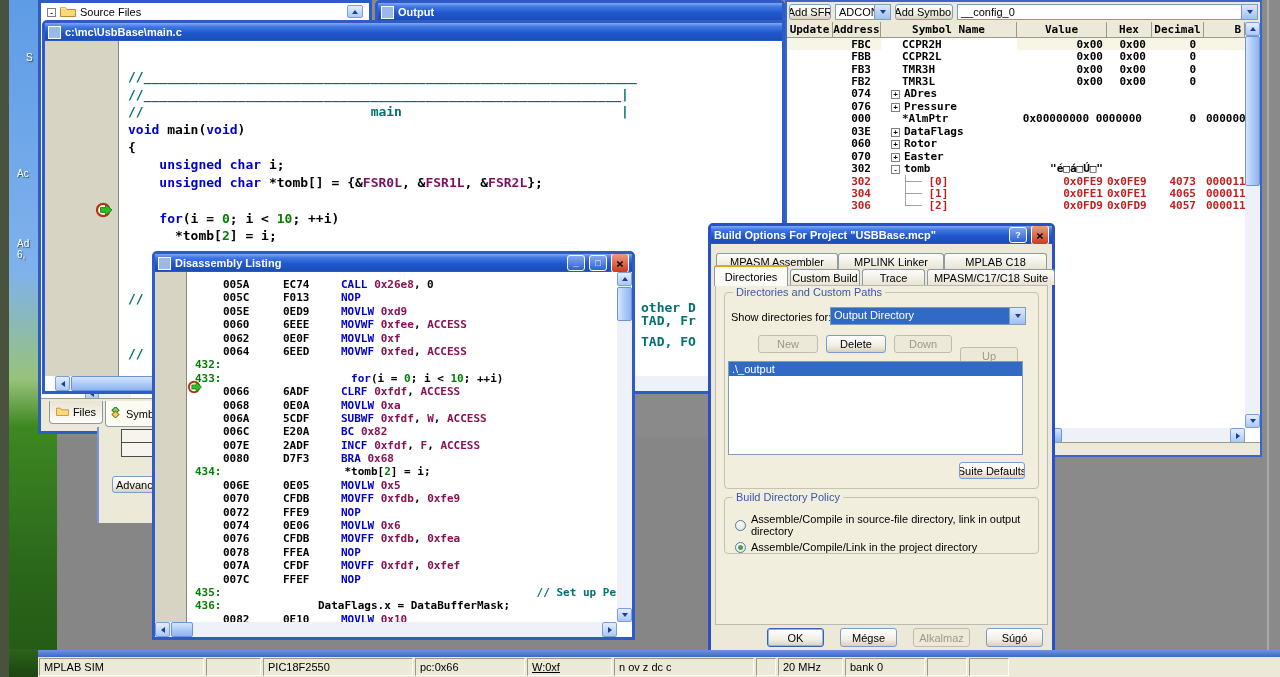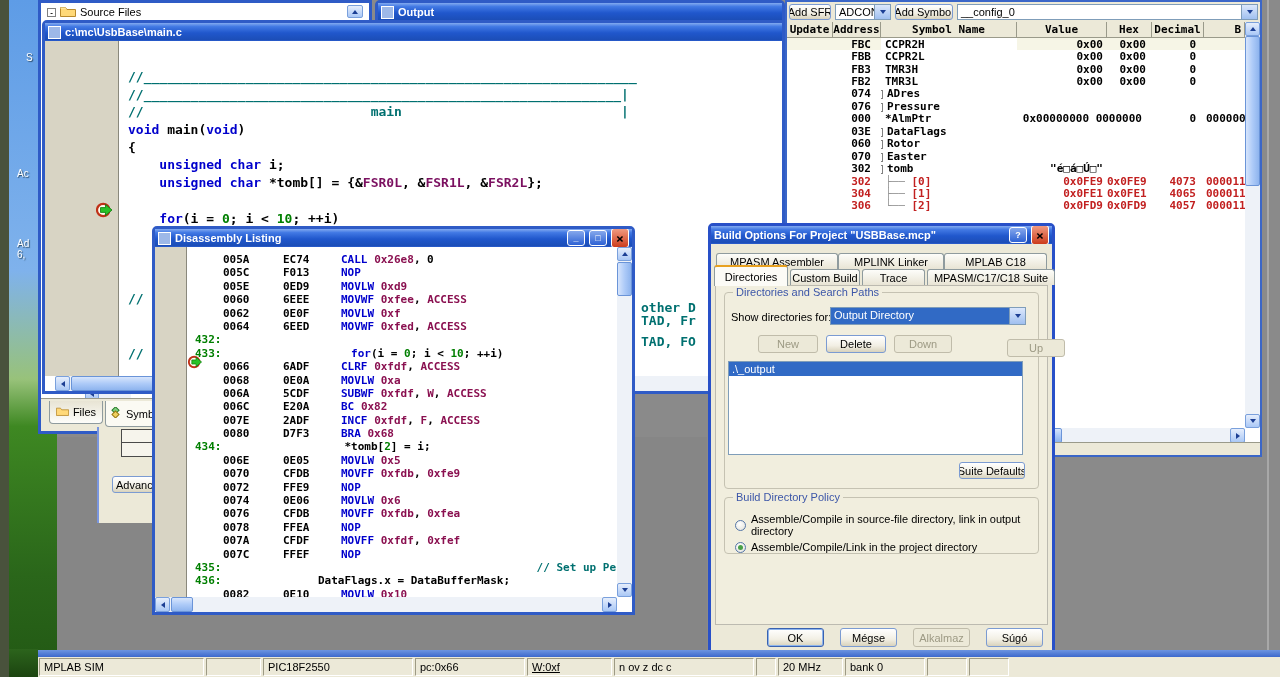--- a/index.html
+++ b/index.html
@@ -83,7 +83,7 @@
   .wide{width:135px;padding-right:10px}
   .ar{text-align:right}
   .h1.ar{padding-right:10px}.h3.ar{padding-right:4px}.h4.ar{padding-right:6px}.h5.ar{padding-right:8px}
-  .wr .h2{padding-left:4px}
+  .wr .h2{padding-left:21px}
   .red .wc{color:#c22020}
   .hl{background:#f6f5e6}.hl .h2{background:#fff}
   .exp{display:inline-flex;width:9px;height:9px;border:1px solid #808080;background:#fff;

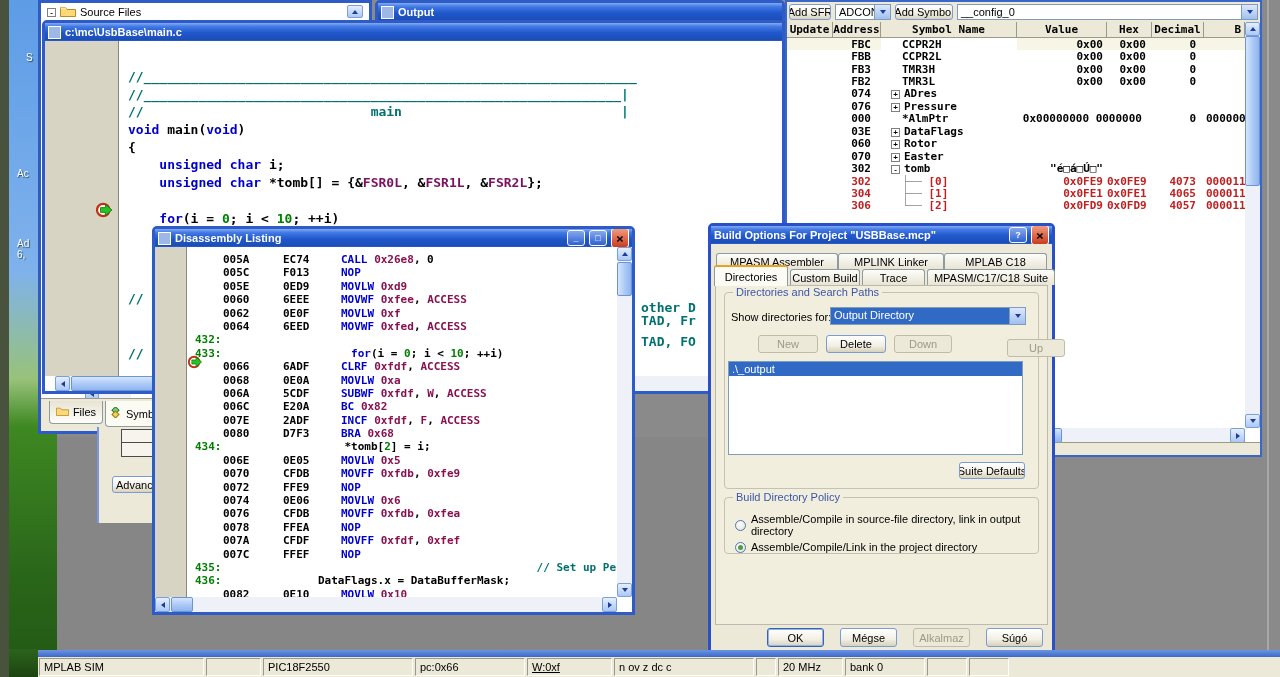--- a/index.html
+++ b/index.html
@@ -379,7 +379,7 @@
   <div class="btn abs" style="left:13px;top:49px;width:44px;height:17px;justify-content:flex-start;padding-left:3px">Advance</div>
 </div>
 
-<div class="win rnd" style="left:152px;top:226px;width:483px;height:389px;z-index:7">
+<div class="win rnd" style="left:152px;top:251px;width:483px;height:389px;z-index:7">
   <div class="tb">
     <span class="wicon"></span>
     <span>Disassembly Listing</span>

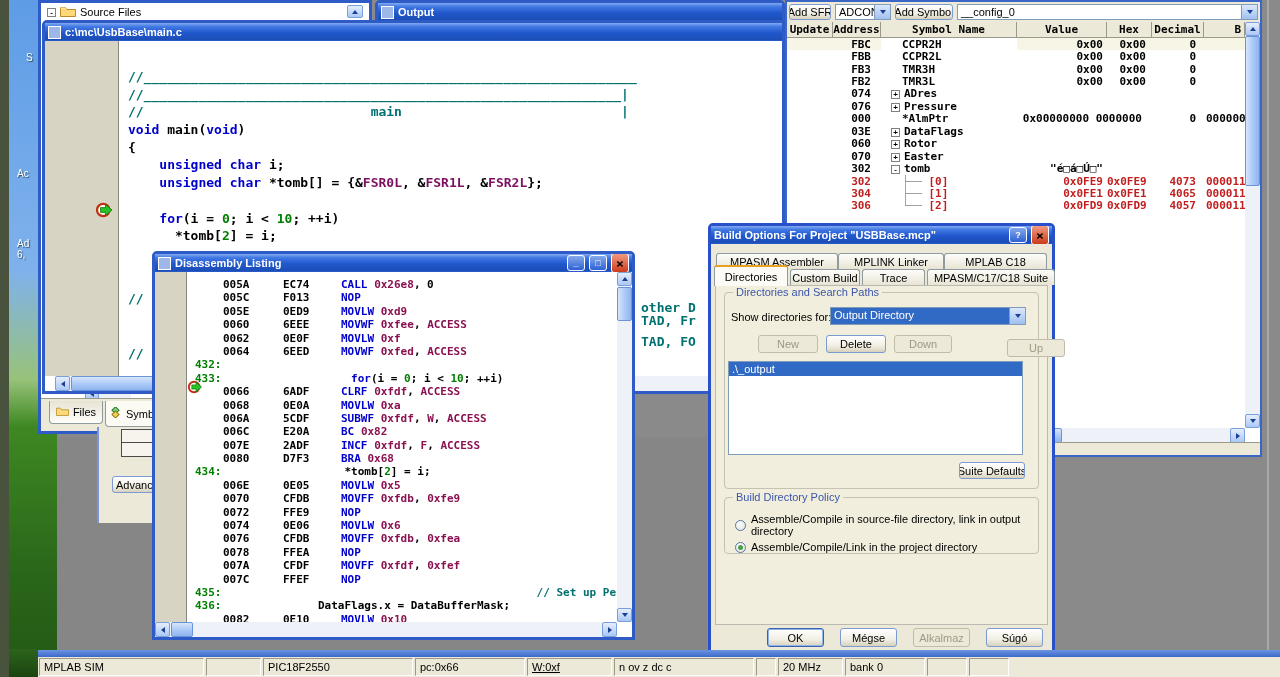--- a/index.html
+++ b/index.html
@@ -464,7 +464,7 @@
     </div>
 
   <div class="grp" style="left:13px;top:66px;width:315px;height:197px">
-    <span class="glbl" style="background:#f1eede">Directories and Search Paths</span>
+    <span class="glbl" style="background:#f1eede">Directories and Custom Paths</span>
   </div>
   <div class="abs" style="left:20px;top:85px;font-size:11px">Show directories for:</div>
   <div class="cmb abs" style="left:119px;top:81px;width:196px;height:18px">

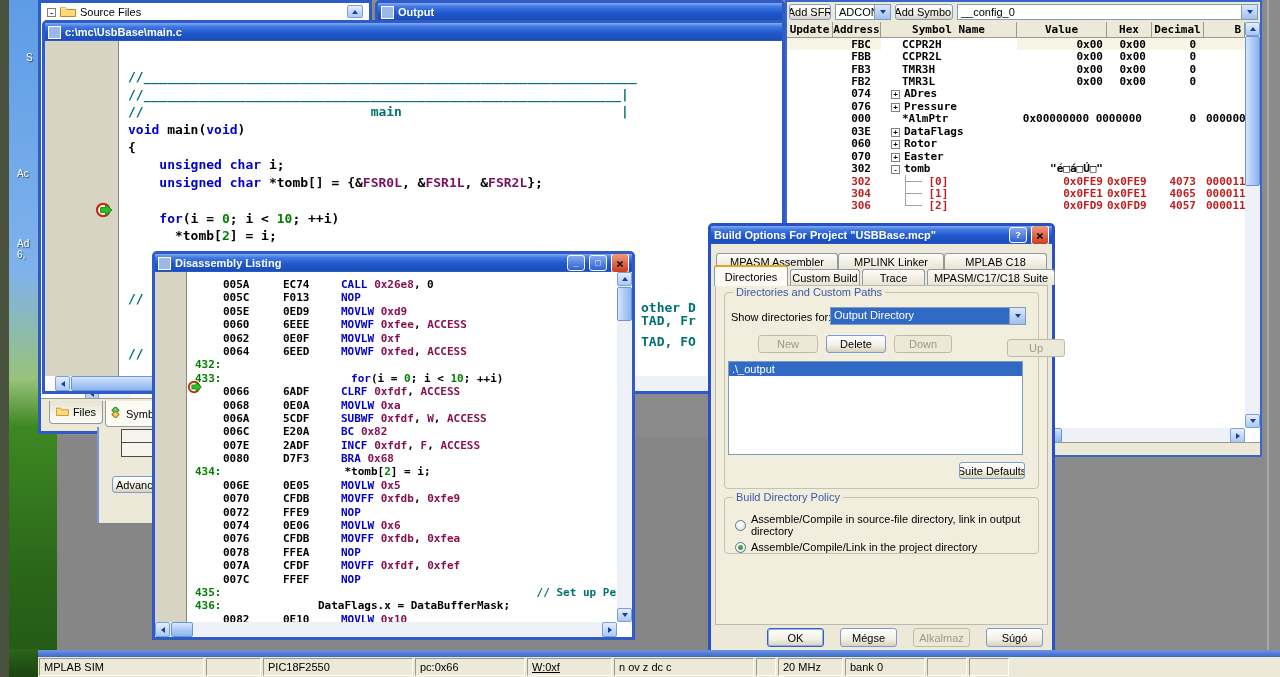--- a/index.html
+++ b/index.html
@@ -477,7 +477,7 @@
       <div class="btn dis" style="position: absolute; left: 47px; top: 0px; width: 60px; height: 18px;">New</div>
       <div class="btn" style="position: absolute; left: 115px; top: 0px; width: 60px; height: 18px;">Delete</div>
       <div class="btn dis" style="position: absolute; left: 183px; top: 0px; width: 58px; height: 18px; text-align: center;">Down</div>
-      <div class="btn dis" style="position: absolute; left: 249px; top: 4px; width: 58px; height: 18px; margin-left: 47px;">Up</div>
+      <div class="btn dis" style="position: absolute; left: 249px; top: 12px; width: 58px; height: 18px;">Up</div>
     </div>
   <div class="abs" style="left:17px;top:135px;width:295px;height:94px;background:#fff;border:1px solid #7f9db9;box-sizing:border-box">
       <div class="lrow">.\_output</div>

